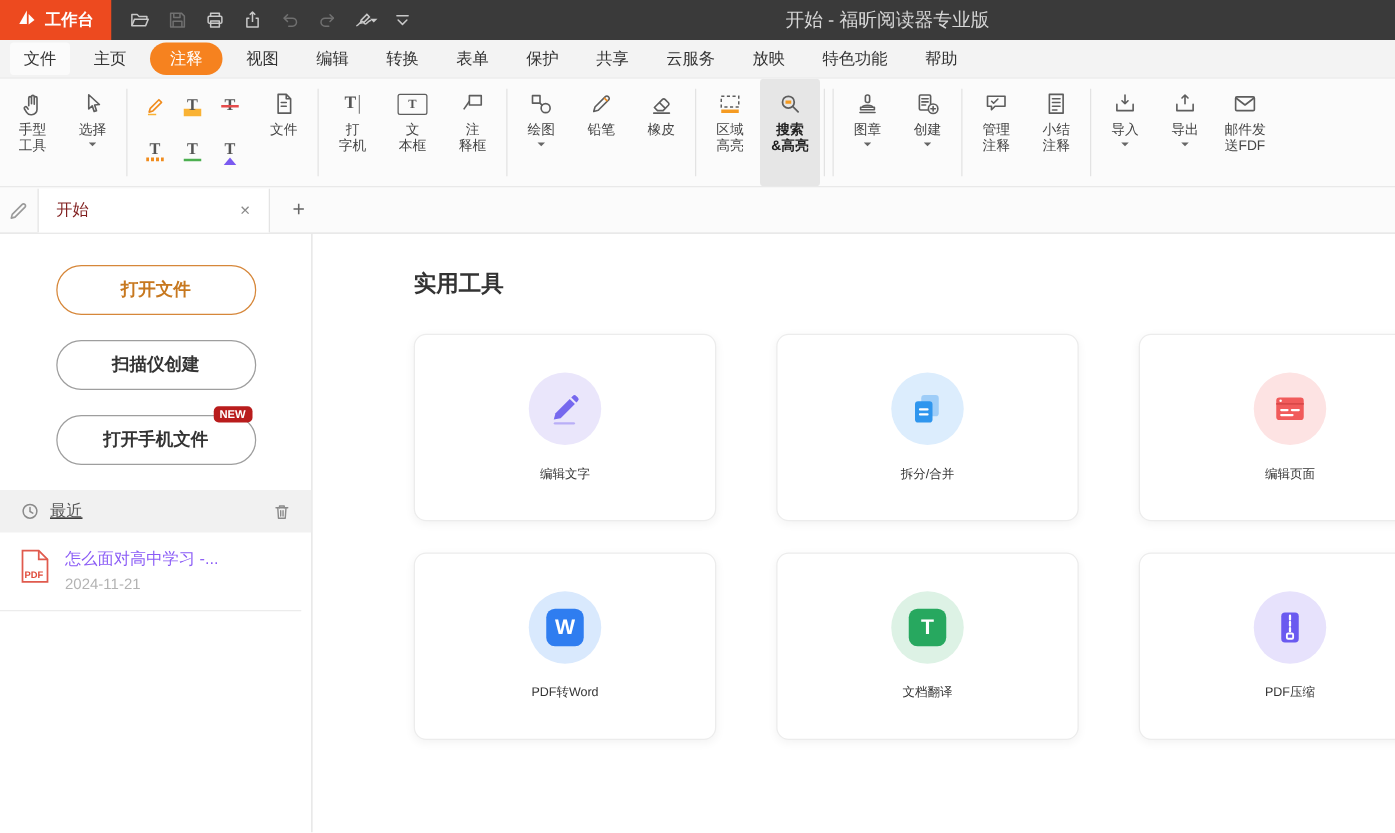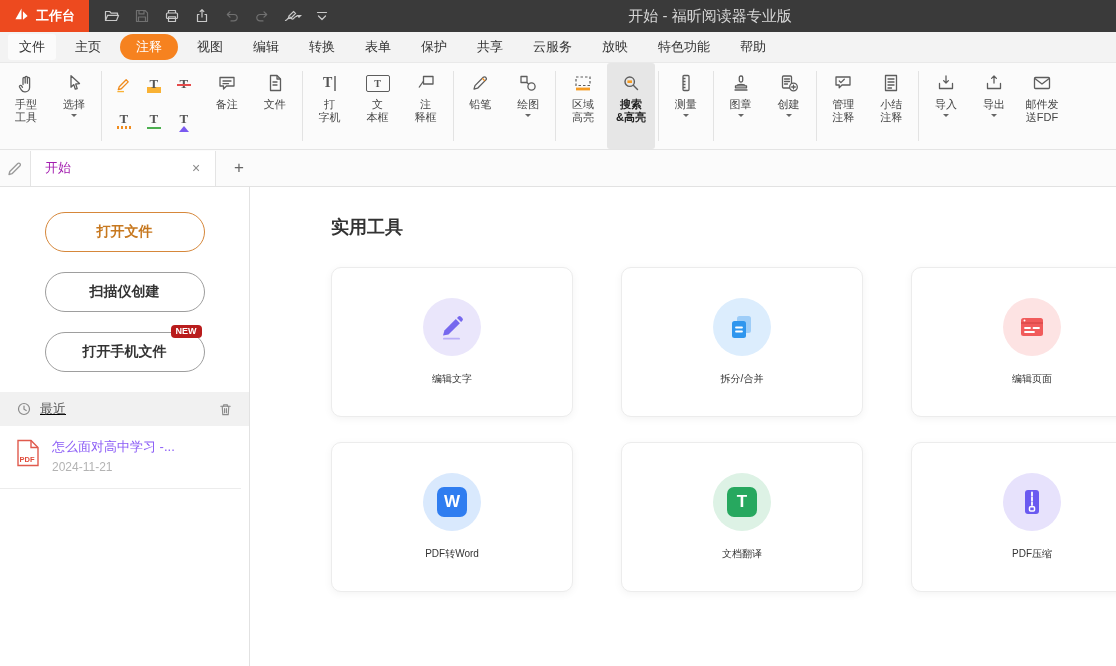--- a/index.html
+++ b/index.html
@@ -216,15 +216,6 @@
       </span>
     </div>
 
-    <div class="ritem">
-      <span class="ricon">
-        <svg width="20" height="20" viewBox="0 0 20 20" fill="none" stroke="currentColor" stroke-width="1.3" stroke-linejoin="round">
-            <path d="M3 4.5 h14 v8.5 h-7.5 l-3 3 v-3 H3 z"></path>
-            <path d="M6 8 h8 M6 10.7 h5.5" stroke-linecap="round"></path>
-          </svg>
-      </span>
-      <span class="rlbl">备注</span>
-    </div>
 
     <div class="ritem">
       <span class="ricon">

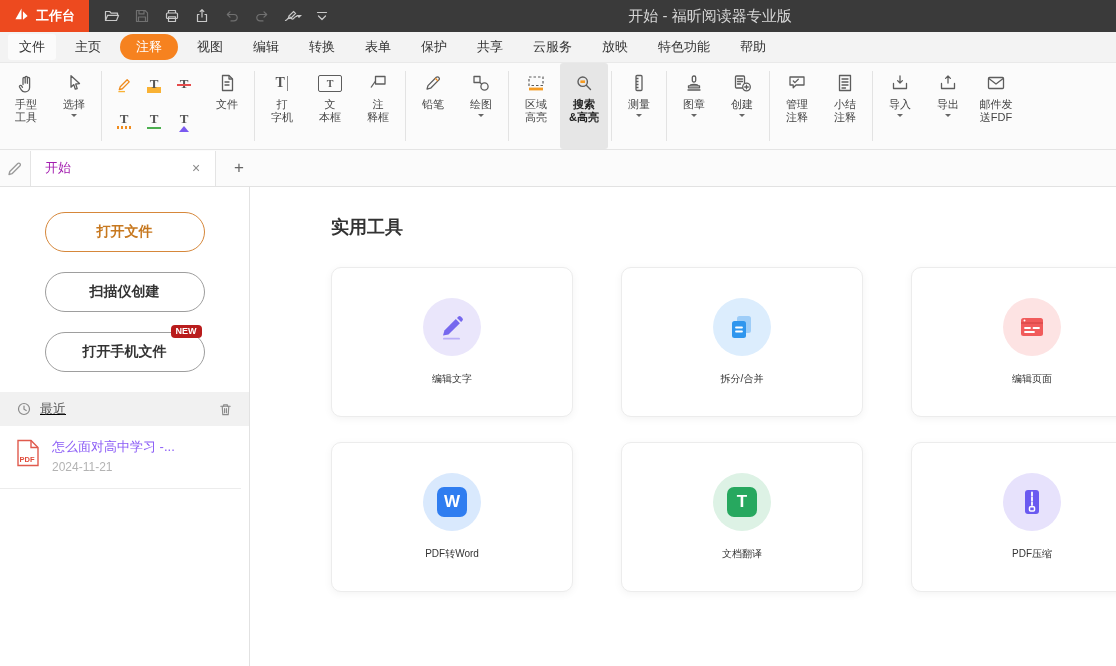--- a/index.html
+++ b/index.html
@@ -267,16 +267,6 @@
     <div class="ritem">
       <span class="ricon">
         <svg width="20" height="20" viewBox="0 0 20 20" fill="none" stroke="currentColor" stroke-width="1.3" stroke-linejoin="round">
-            <path d="M4 16.2 l1-3.6 8.3-8.3 a1.6 1.6 0 0 1 2.3 0 l.3.3 a1.6 1.6 0 0 1 0 2.3 L7.6 15.2 z"></path>
-            <path d="M12.3 5.3 l2.6 2.6" stroke="#f08c1e"></path>
-          </svg>
-      </span>
-      <span class="rlbl">铅笔</span>
-    </div>
-
-    <div class="ritem">
-      <span class="ricon">
-        <svg width="20" height="20" viewBox="0 0 20 20" fill="none" stroke="currentColor" stroke-width="1.3" stroke-linejoin="round">
             <rect x="3" y="3.5" width="6" height="6"></rect>
             <circle cx="13.5" cy="13.5" r="3.6"></circle>
             <path d="M9 9.5 l2 2"></path>
@@ -284,6 +274,16 @@
       </span>
       <span class="rlbl">绘图</span>
       <span class="caret"></span>
+    </div>
+
+    <div class="ritem">
+      <span class="ricon">
+        <svg width="20" height="20" viewBox="0 0 20 20" fill="none" stroke="currentColor" stroke-width="1.3" stroke-linejoin="round">
+            <path d="M4 16.2 l1-3.6 8.3-8.3 a1.6 1.6 0 0 1 2.3 0 l.3.3 a1.6 1.6 0 0 1 0 2.3 L7.6 15.2 z"></path>
+            <path d="M12.3 5.3 l2.6 2.6" stroke="#f08c1e"></path>
+          </svg>
+      </span>
+      <span class="rlbl">铅笔</span>
     </div>
 
 

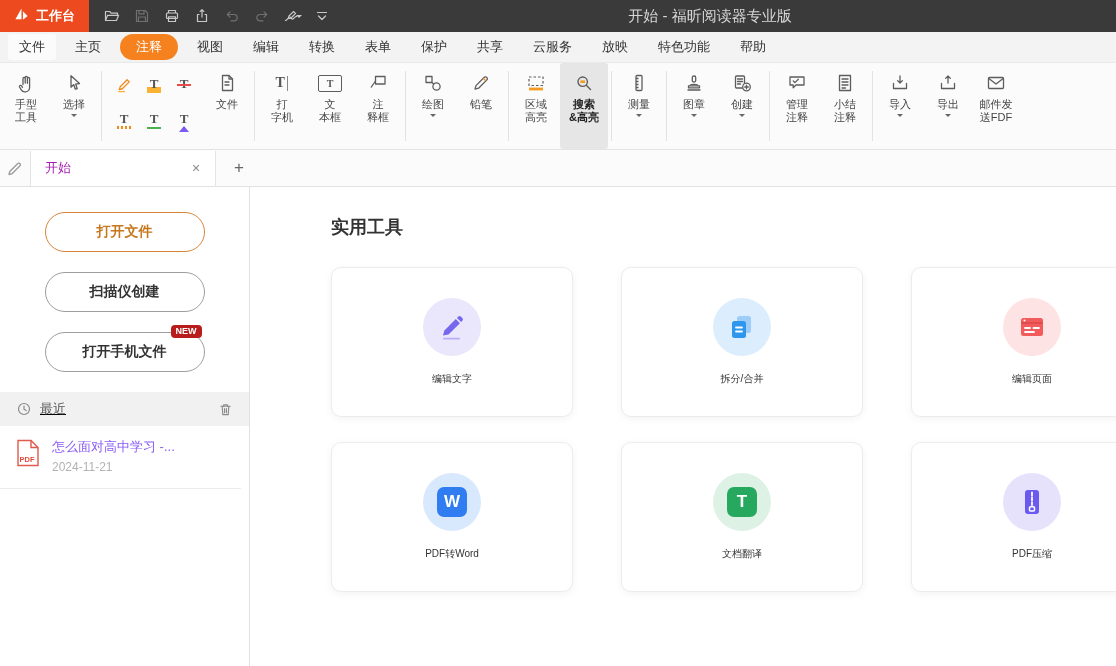--- a/index.html
+++ b/index.html
@@ -286,6 +286,16 @@
       <span class="rlbl">铅笔</span>
     </div>
 
+    <div class="ritem">
+      <span class="ricon">
+        <svg width="20" height="20" viewBox="0 0 20 20" fill="none" stroke="currentColor" stroke-width="1.3" stroke-linejoin="round">
+            <path d="M4.5 13 l6.5-6.5 a1.4 1.4 0 0 1 2 0 l2.7 2.7 a1.4 1.4 0 0 1 0 2 L11.5 15.5 H7 z"></path>
+            <path d="M8.5 9 l4.7 4.7"></path>
+            <path d="M4 17.5 h12.5" stroke-linecap="round"></path>
+          </svg>
+      </span>
+      <span class="rlbl">橡皮</span>
+    </div>
 
     <div class="rsep"></div>
 

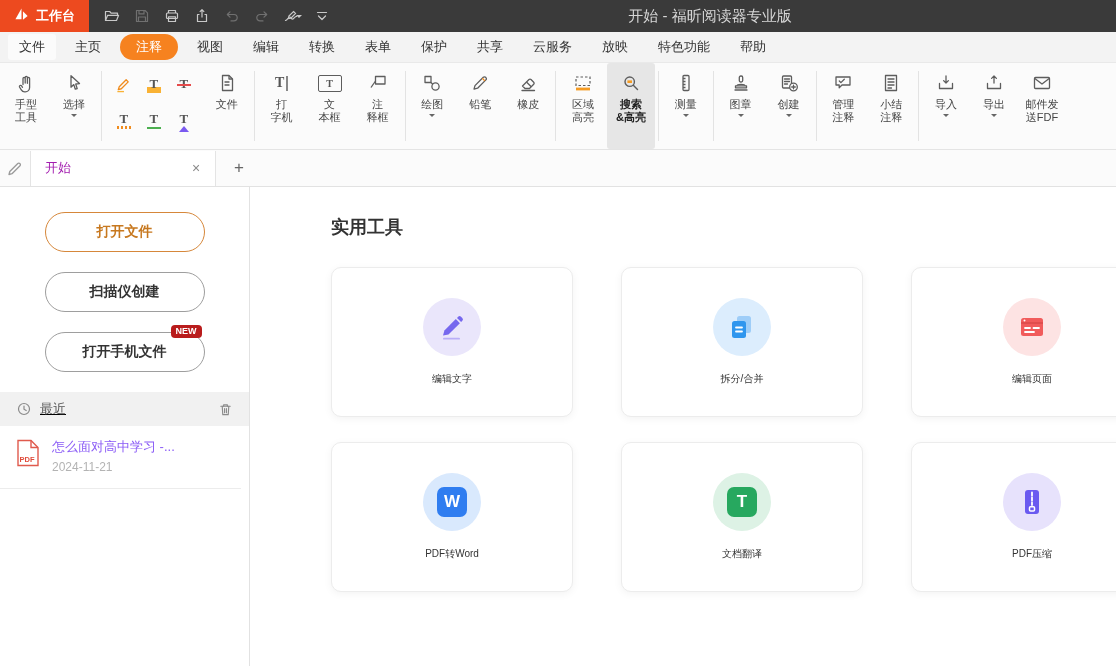--- a/index.html
+++ b/index.html
@@ -324,16 +324,6 @@
 
     <div class="rsep"></div>
 
-    <div class="ritem">
-      <span class="ricon">
-        <svg width="20" height="20" viewBox="0 0 20 20" fill="none" stroke="currentColor" stroke-width="1.3">
-            <rect x="7" y="2.5" width="6" height="15" rx="1"></rect>
-            <path d="M7 5.5 h2.5 M7 8.5 h2.5 M7 11.5 h2.5 M7 14.5 h2.5"></path>
-          </svg>
-      </span>
-      <span class="rlbl">测量</span>
-      <span class="caret"></span>
-    </div>
 
     <div class="rsep"></div>
 

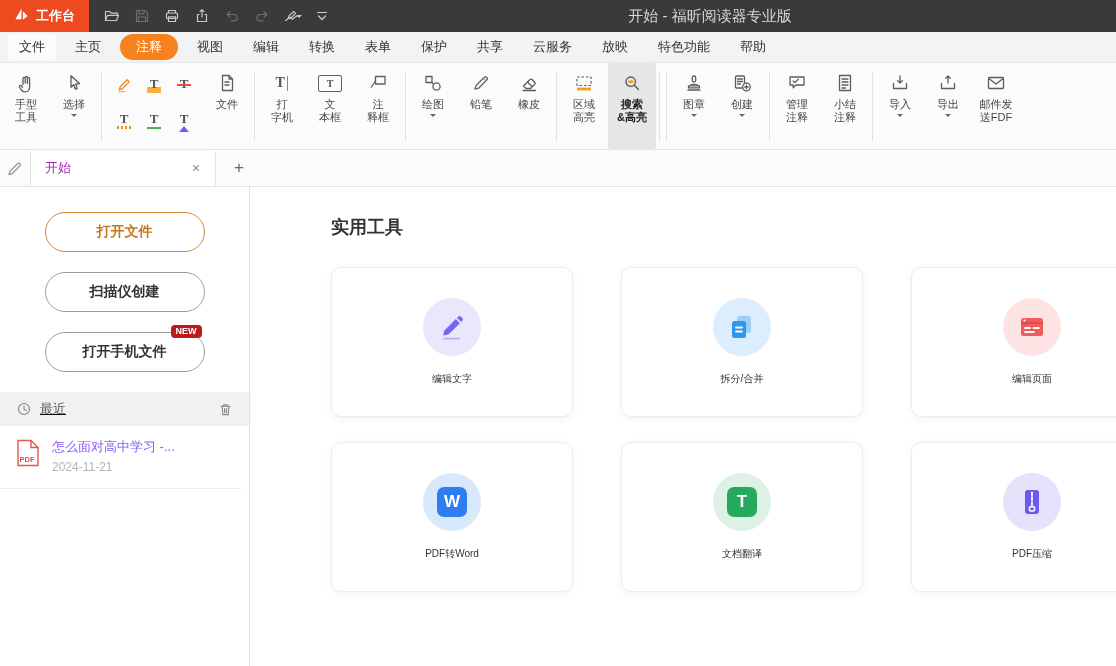--- a/index.html
+++ b/index.html
@@ -53,7 +53,7 @@
   .tabbar{height:36px;background:#fbfbfb;border-bottom:1px solid #e2e2e2;display:flex;align-items:center;flex:0 0 auto;}
   .tabbar-pencil{width:30px;display:flex;justify-content:center;color:#9a9a9a;cursor:pointer;}
   .doc-tab{width:160px;height:35px;background:#fff;border-left:1px solid #e4e4e4;border-right:1px solid #e4e4e4;display:flex;align-items:center;padding:0 10px 0 14px;cursor:pointer;}
-  .doc-tab .tlabel{flex:1;font-size:13px;color:#a21caf;}
+  .doc-tab .tlabel{flex:1;font-size:13px;color:#7f1d1d;}
   .tab-close{color:#8a8a8a;font-size:14px;width:18px;height:18px;display:flex;align-items:center;justify-content:center;border-radius:2px;cursor:pointer;}
   .tab-new{margin-left:12px;color:#666;font-size:17px;width:22px;height:22px;display:flex;align-items:center;justify-content:center;cursor:pointer;border-radius:2px;}
 

